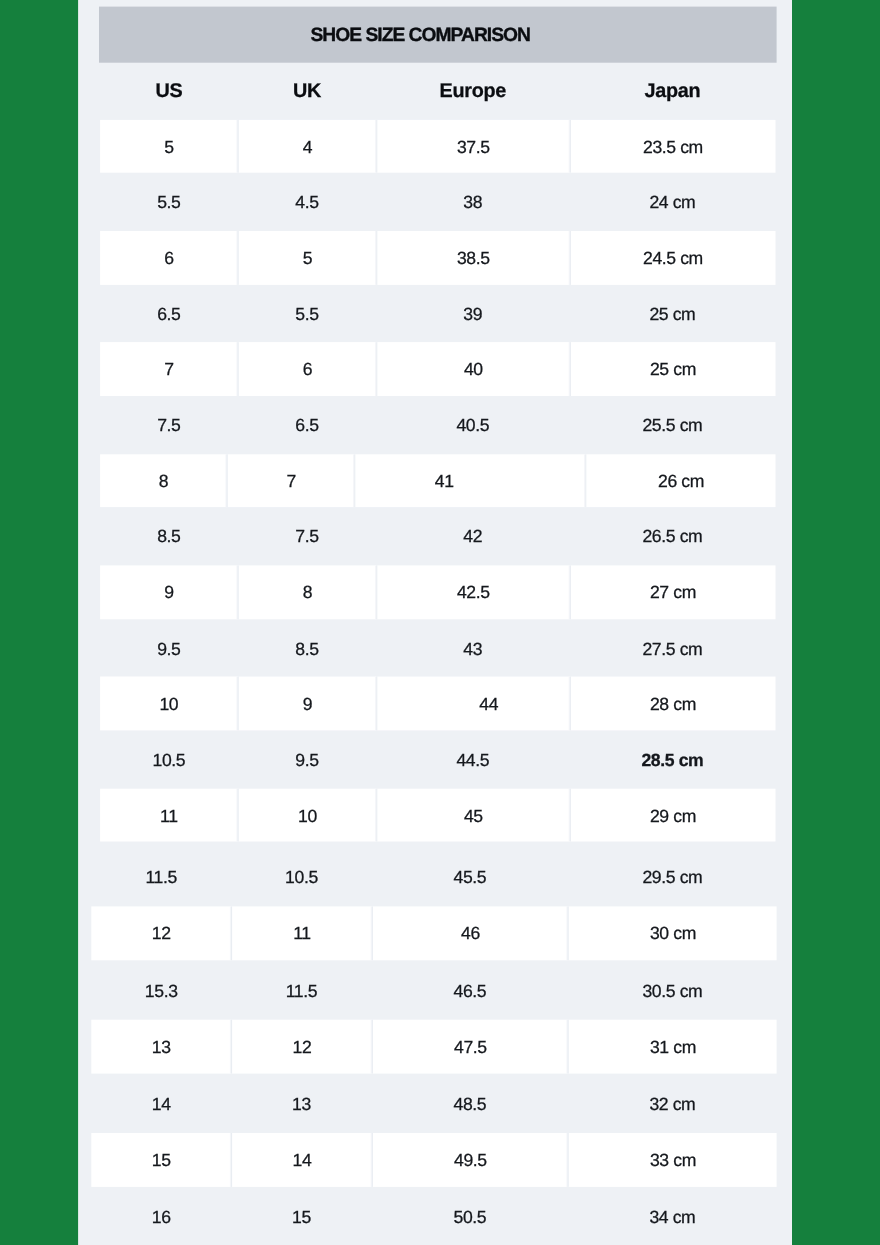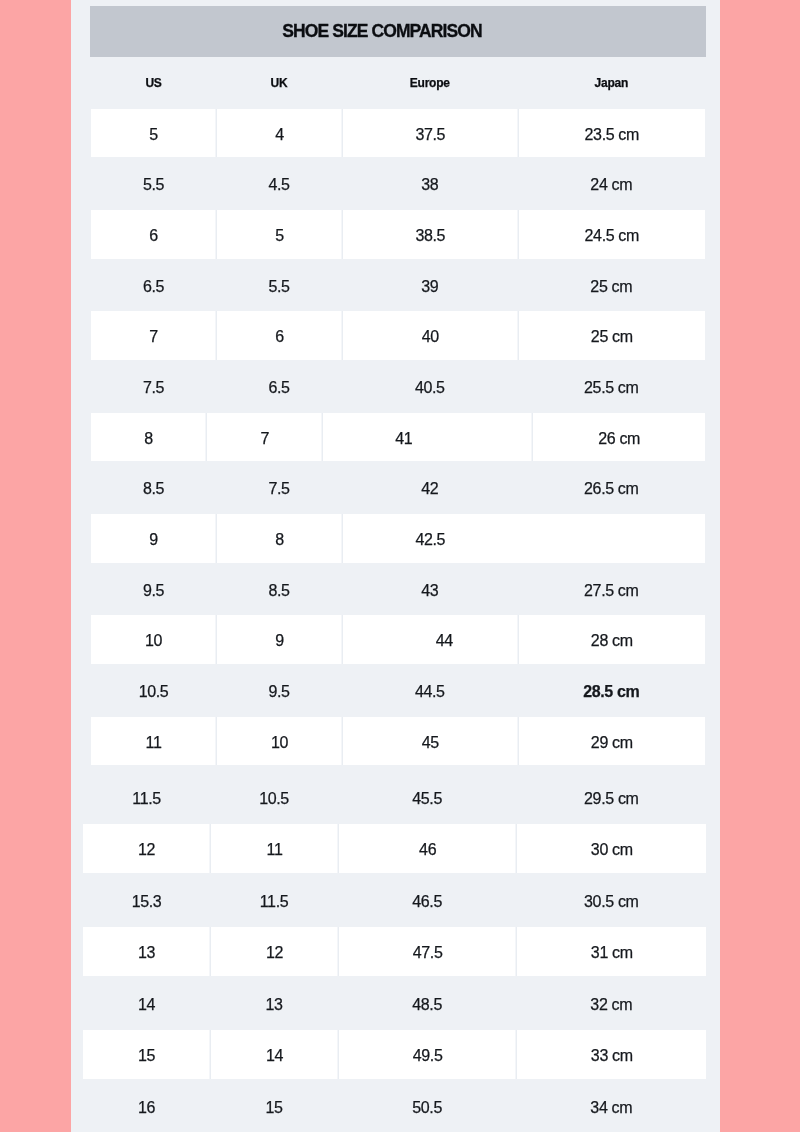--- a/index.html
+++ b/index.html
@@ -9,7 +9,7 @@
     font-family:"Liberation Sans",sans-serif;
     -webkit-font-smoothing:antialiased;
   }
-  .page{position:relative;width:800px;height:1132px;overflow:hidden;background:#fca5a5;
+  .page{position:relative;width:800px;height:1132px;overflow:hidden;background:#15803d;
         filter:opacity(1);}
   .panel{position:absolute;left:71px;top:0;width:649px;height:1132px;background:#eef1f5;}
 

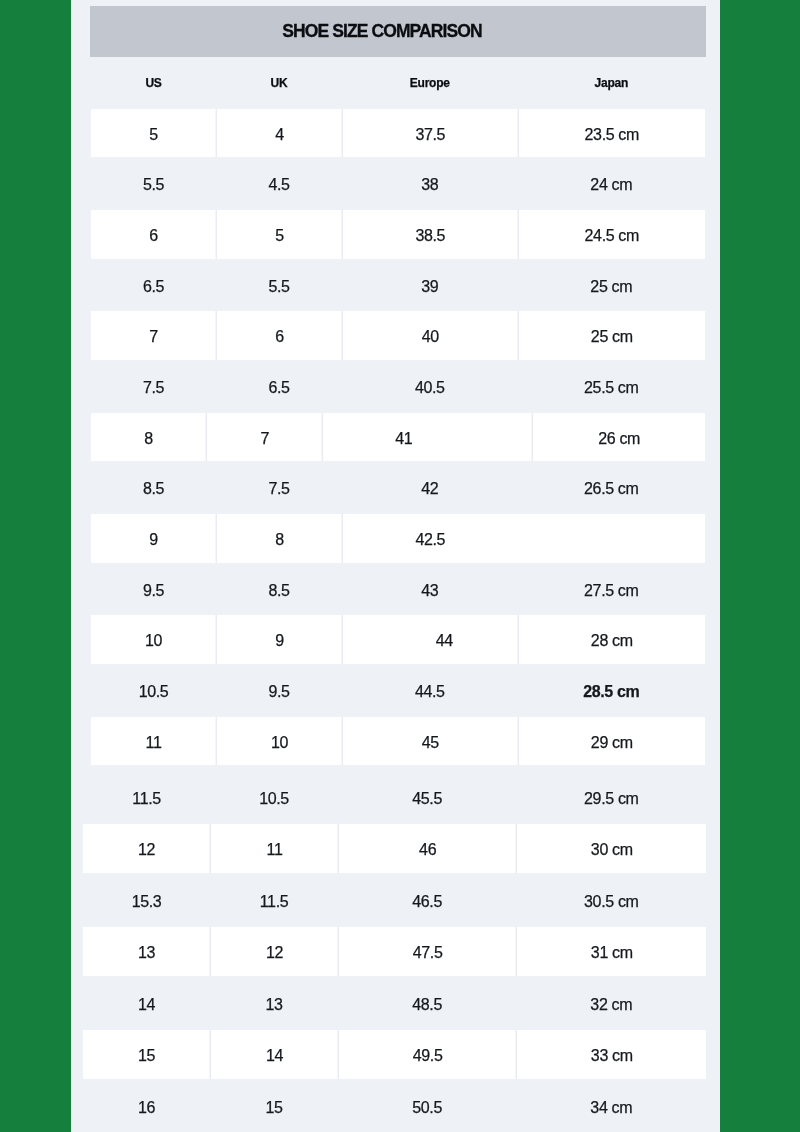--- a/index.html
+++ b/index.html
@@ -32,7 +32,7 @@
   }
   .col-head{
     display:flex;align-items:center;justify-content:center;
-    color:#0b0d11;font-weight:700;font-size:12px;letter-spacing:-0.25px;
+    color:#0b0d11;font-weight:700;font-size:18px;letter-spacing:-0.25px;
     box-sizing:border-box;-webkit-text-stroke:0.25px #0b0d11;
   }
 

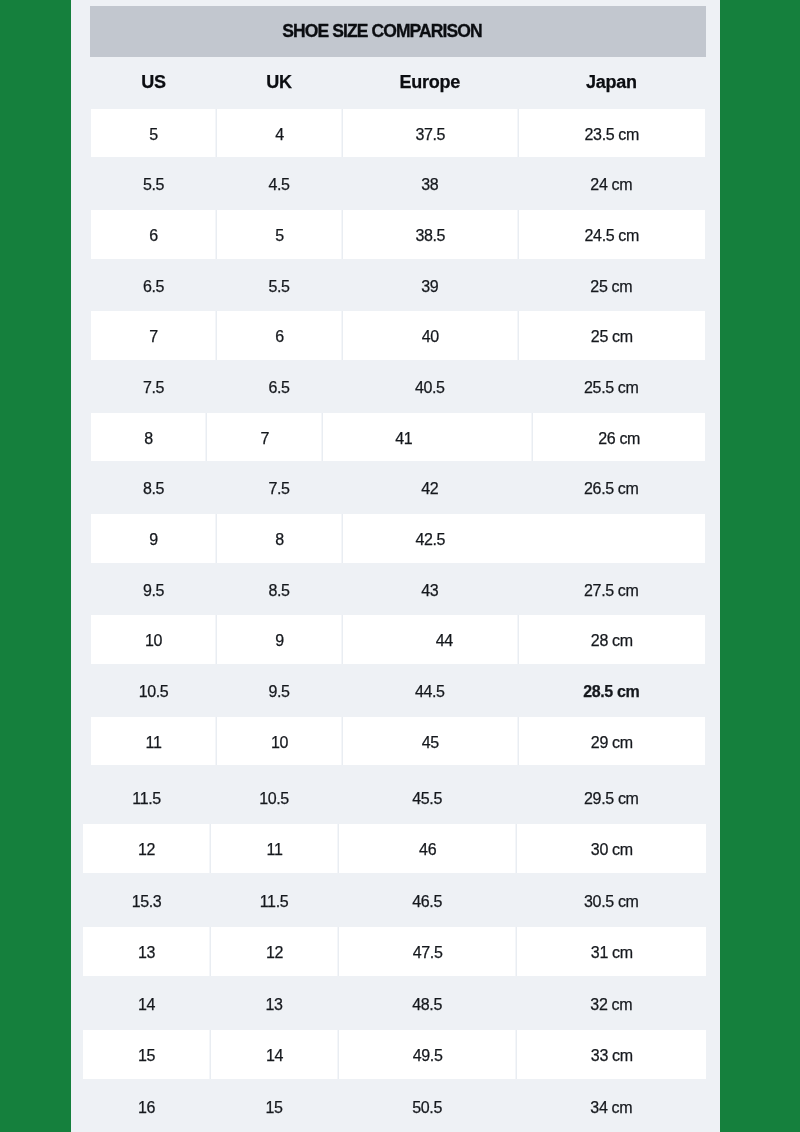--- a/index.html
+++ b/index.html
@@ -117,6 +117,7 @@
         <div class="cell" style="width: 125.06px;">9</div>
         <div class="cell" style="width: 125.94px;">8</div>
         <div class="cell" style="width: 175.6px;">42.5</div>
+        <div class="cell" style="width: 187.4px;">27 cm</div>
       </div>
       <div class="row shade" style="left: 91px; top: 564.59px; width: 614px; height: 48.75px;">
         <div class="cell" style="width: 125.06px;">9.5</div>

